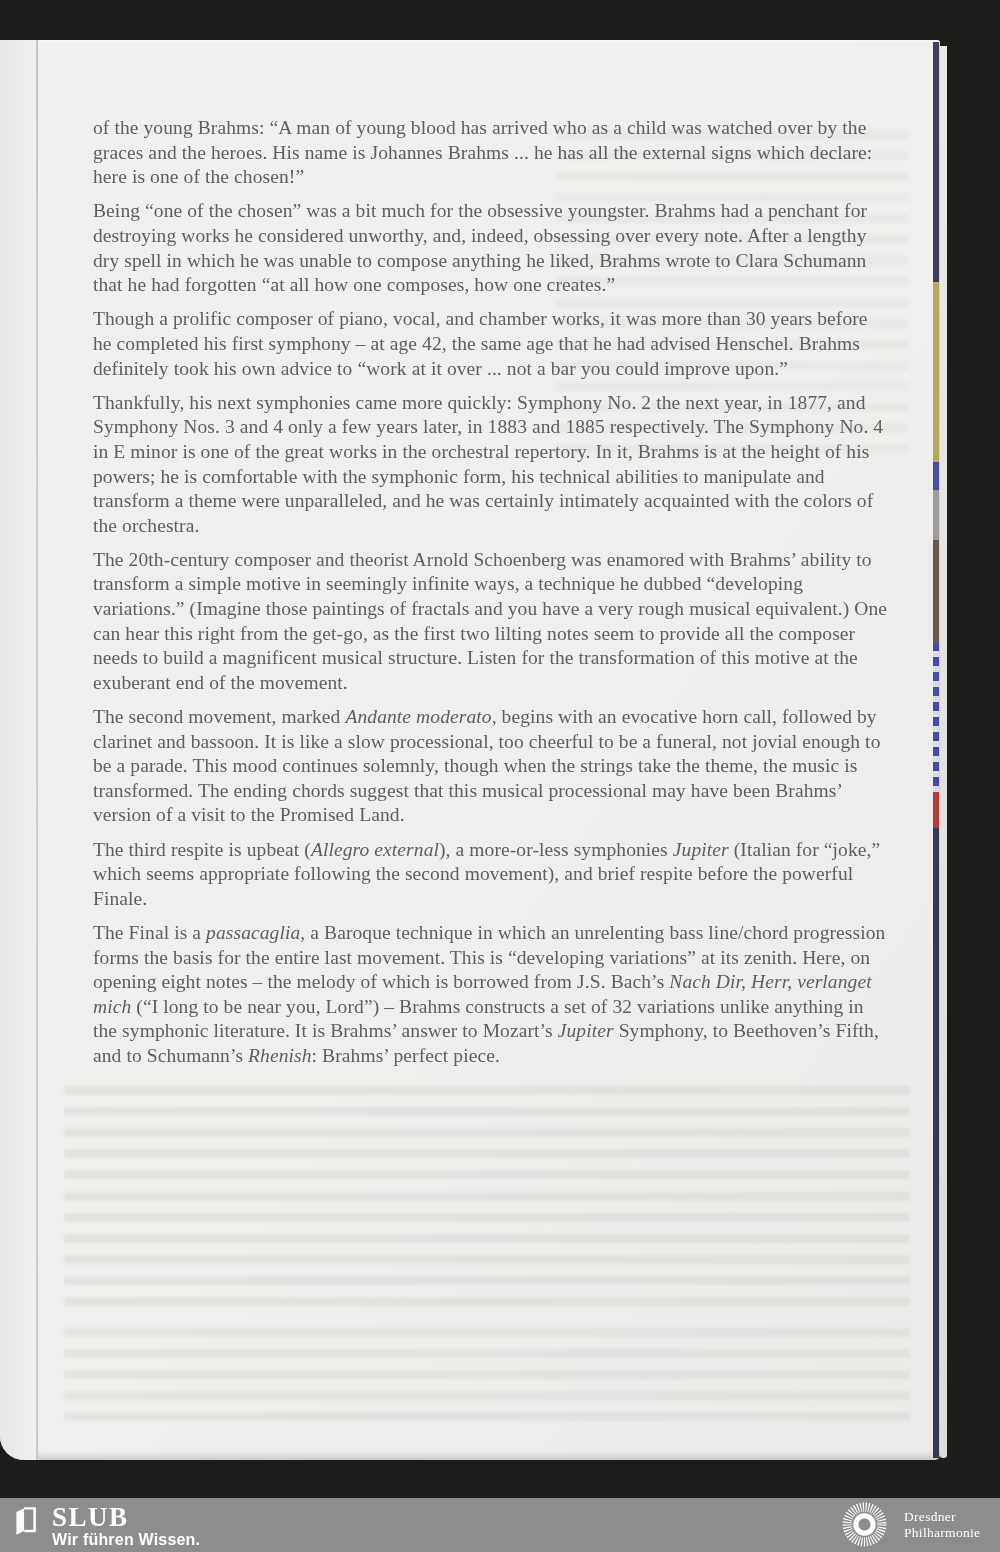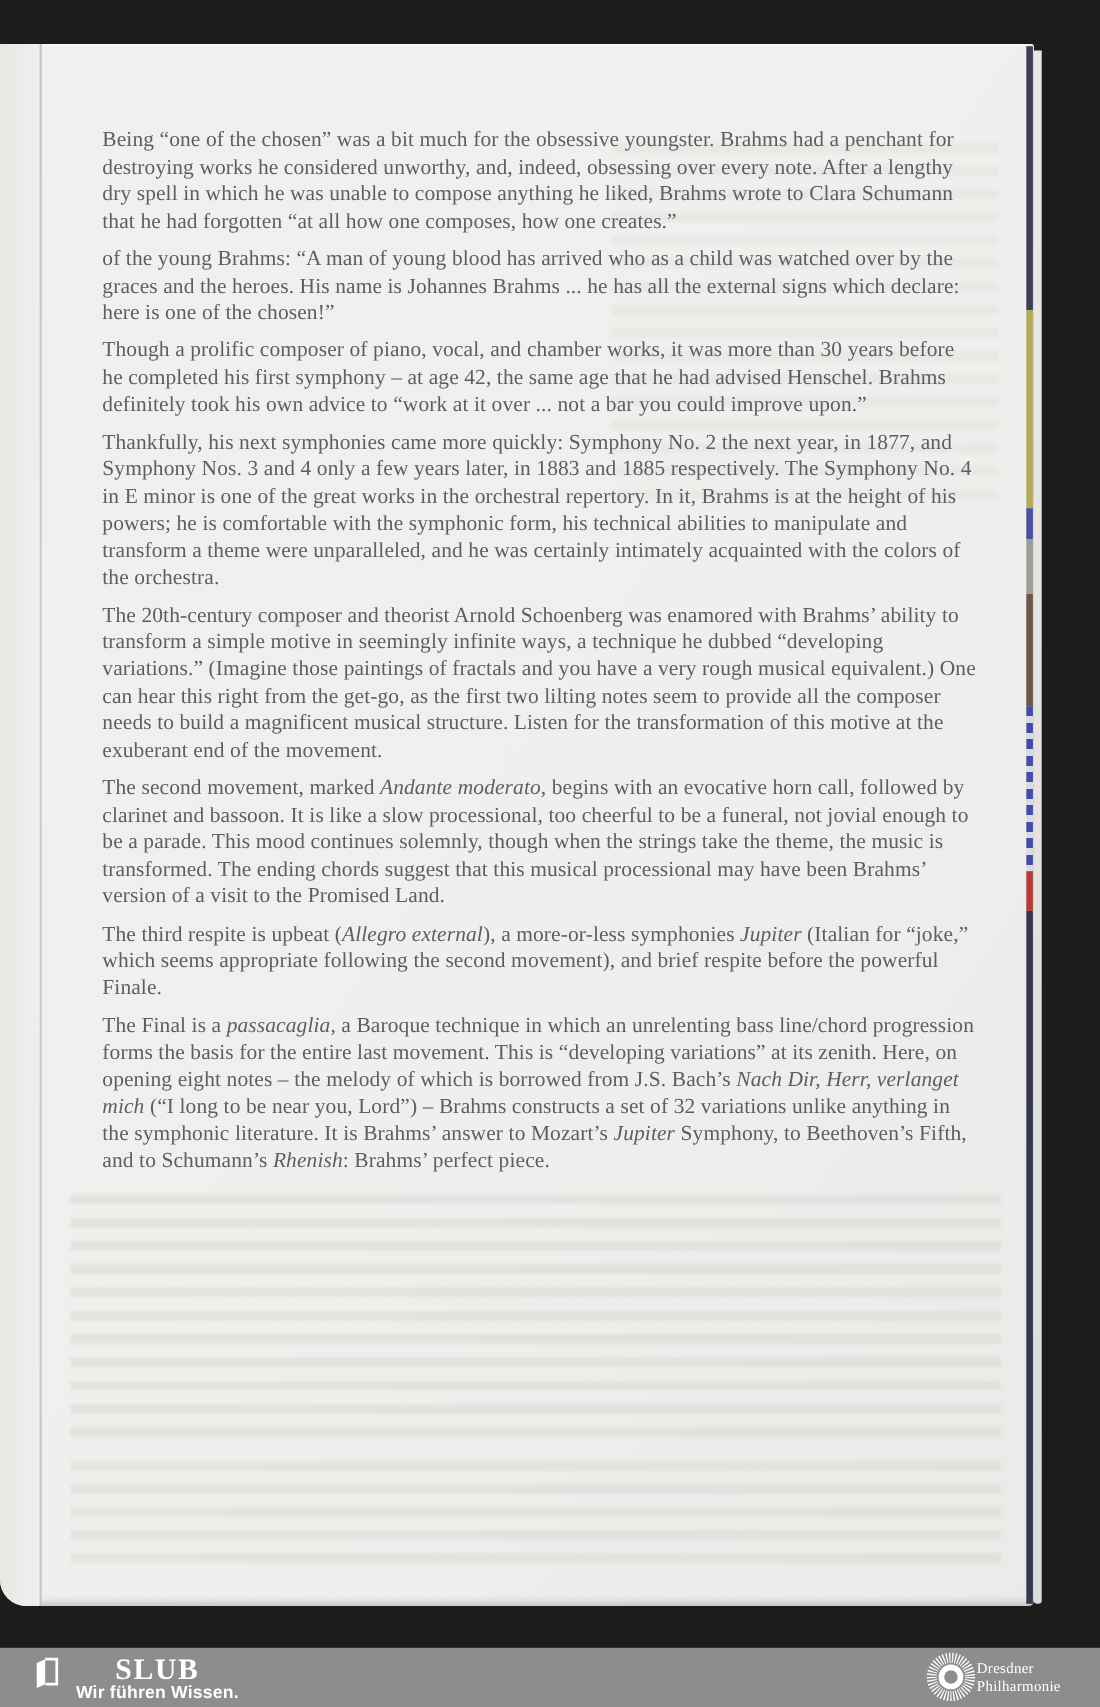--- a/index.html
+++ b/index.html
@@ -80,8 +80,8 @@
 
   <div class="note-text">
     <div>
+        <p><span>of the young Brahms: “A man of young blood has arrived who as a child was watched over by the graces and the heroes. His name is Johannes Brahms ... he has all the external signs which declare: here is one of the chosen!”</span></p>
         <p><span>Being “one of the chosen” was a bit much for the obsessive youngster. Brahms had a penchant for destroying works he considered unworthy, and, indeed, obsessing over every note. After a lengthy dry spell in which he was unable to compose anything he liked, Brahms wrote to Clara Schumann that he had forgotten “at all how one composes, how one creates.”</span></p>
-        <p><span>of the young Brahms: “A man of young blood has arrived who as a child was watched over by the graces and the heroes. His name is Johannes Brahms ... he has all the external signs which declare: here is one of the chosen!”</span></p>
         <p><span>Though a prolific composer of piano, vocal, and chamber works, it was more than 30 years before he completed his first symphony – at age 42, the same age that he had advised Henschel. Brahms definitely took his own advice to “work at it over ... not a bar you could improve upon.”</span></p>
         <p><span>Thankfully, his next symphonies came more quickly: Symphony No. 2 the next year, in 1877, and Symphony Nos. 3 and 4 only a few years later, in 1883 and 1885 respectively. The Symphony No. 4 in E minor is one of the great works in the orchestral repertory. In it, Brahms is at the height of his powers; he is comfortable with the symphonic form, his technical abilities to manipulate and transform a theme were unparalleled, and he was certainly intimately acquainted with the colors of the orchestra.</span></p>
         <p><span>The 20th-century composer and theorist Arnold Schoenberg was enamored with Brahms’ ability to transform a simple motive in seemingly infinite ways, a technique he dubbed “developing variations.” (Imagine those paintings of fractals and you have a very rough musical equivalent.) One can hear this right from the get-go, as the first two lilting notes seem to provide all the composer needs to build a magnificent musical structure. Listen for the transformation of this motive at the exuberant end of the movement.</span></p>

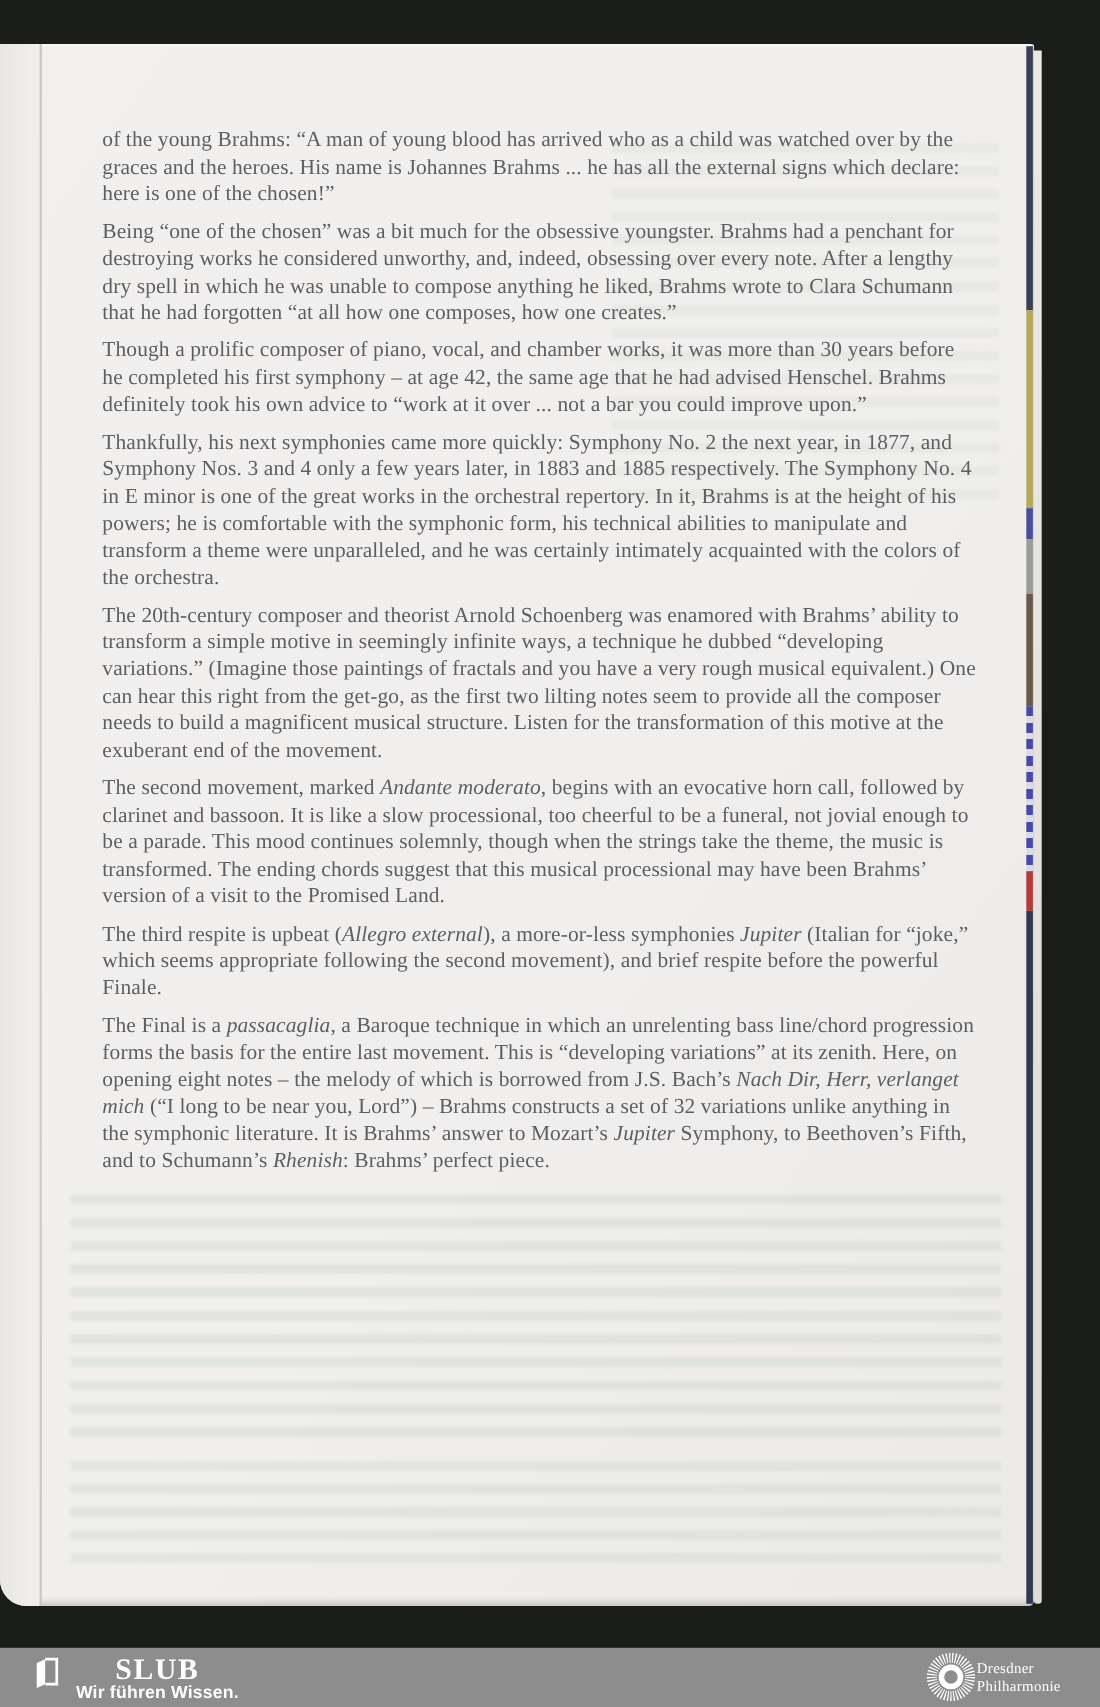--- a/index.html
+++ b/index.html
@@ -54,7 +54,7 @@
     background:linear-gradient(180deg,#e9e8e4,#dddcd8);border-radius:0 0 3px 3px;}
   
   .footer{position:absolute;left:0;bottom:0;width:1000px;height:54px;background:#8d8d8d;}
-  .slub{position:absolute;left:31px;top:6px;display:flex;align-items:flex-start;text-align:center;}
+  .slub{position:absolute;left:14px;top:6px;display:flex;align-items:flex-start;}
   .slub-icon{width:23px;height:31px;margin-top:2px;}
   .slub-textcol{margin-left:15px;display:flex;flex-direction:column;}
   .slub-wordmark{font-family:"Liberation Serif",serif;font-weight:bold;font-size:27px;

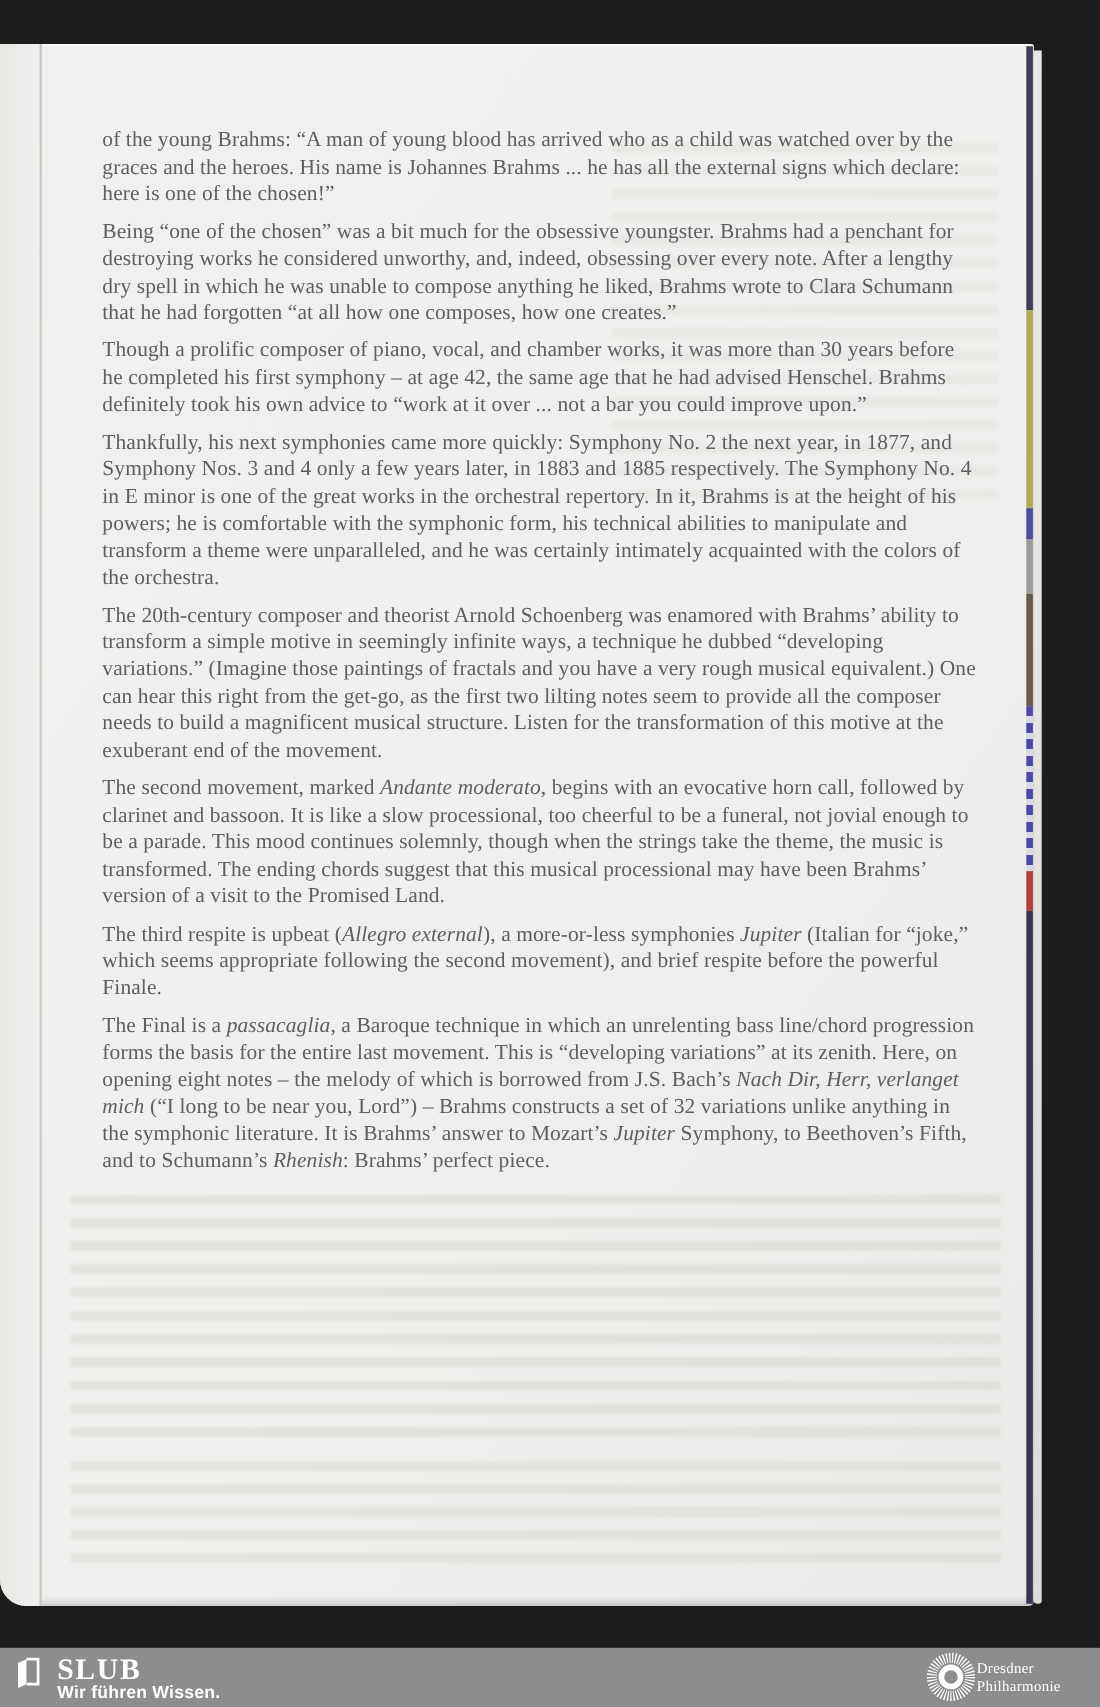--- a/index.html
+++ b/index.html
@@ -63,7 +63,7 @@
     line-height:14px;color:#ffffff;margin-top:2px;letter-spacing:.2px;}
   .phil{position:absolute;left:841px;top:3px;display:flex;align-items:center;}
   .phil-icon{width:47px;height:47px;}
-  .phil-name{margin-left:0;font-family:"Liberation Serif",serif;font-size:13.5px;
+  .phil-name{margin-left:16px;font-family:"Liberation Serif",serif;font-size:13.5px;
     line-height:15.5px;color:#ffffff;letter-spacing:.3px;}
 </style>
 </head>

